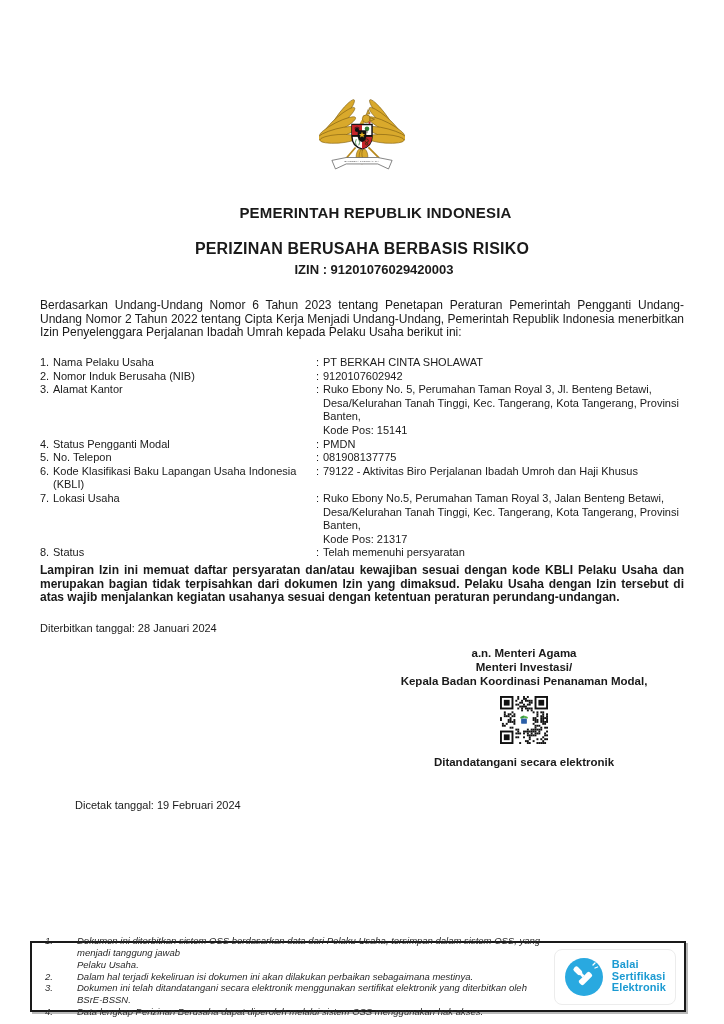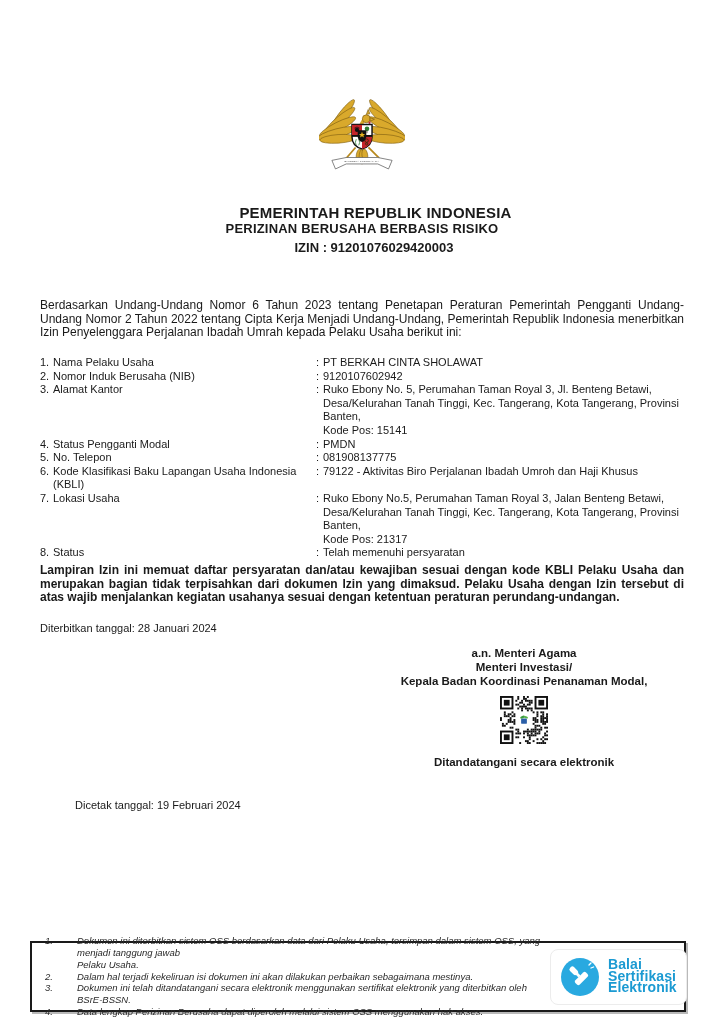--- a/index.html
+++ b/index.html
@@ -10,7 +10,7 @@
   .emblem{position:absolute;left:319px;top:92px;width:86px;height:88px;}
   .title-block{position:absolute;top:204px;left:0;width:724px;text-align:center;}
   .t1{font-size:15px;font-weight:bold;letter-spacing:.2px;padding-left:27px;}
-  .t2{font-size:13px;font-weight:bold;letter-spacing:.2px;}
+  .t2{font-size:16px;font-weight:bold;margin-top:19px;letter-spacing:.2px;}
   .t3{font-size:13px;font-weight:bold;margin-top:4px;padding-left:24px;}
   .para{position:absolute;left:40px;width:644px;font-size:12px;line-height:13.6px;text-align:justify;margin:0;}
   .intro{top:299px;}

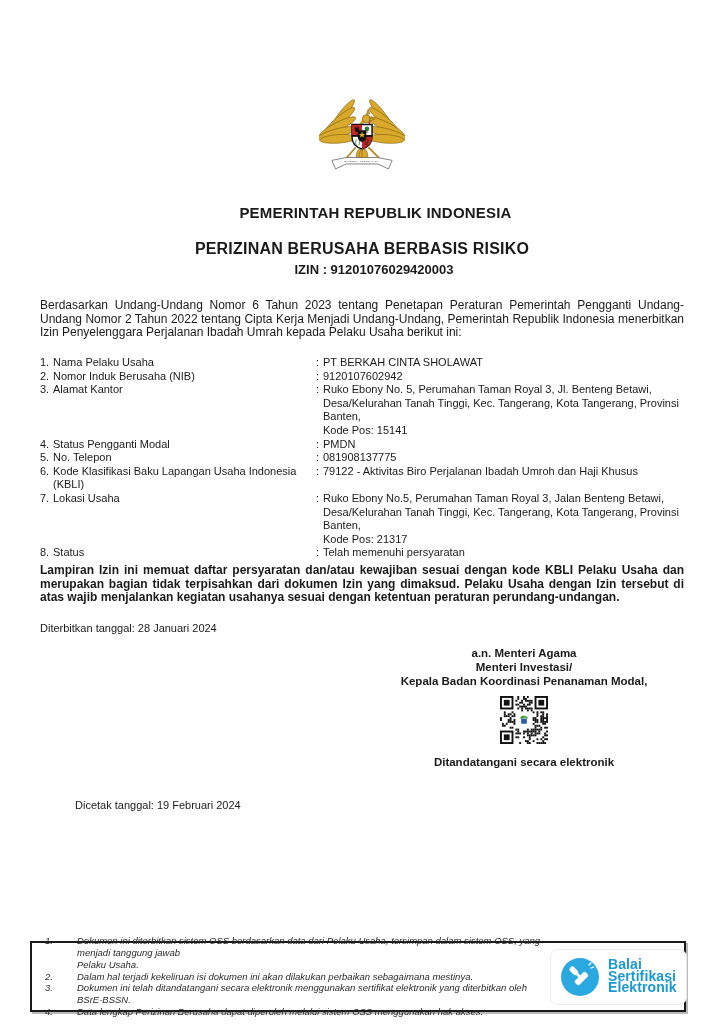--- a/index.html
+++ b/index.html
@@ -36,7 +36,7 @@
     border:1px solid #ececec;border-radius:8px;padding:5px 9px;height:44px;box-sizing:content-box;
   }
   .bsre-icon{width:40px;height:40px;flex:none;}
-  .bsre-text{font-size:14px;font-weight:bold;line-height:11.5px;color:#1b9ad2;letter-spacing:.1px;}
+  .bsre-text{font-size:11px;font-weight:bold;line-height:11.5px;color:#1b9ad2;letter-spacing:.1px;}
 </style>
 </head>
 <body>

